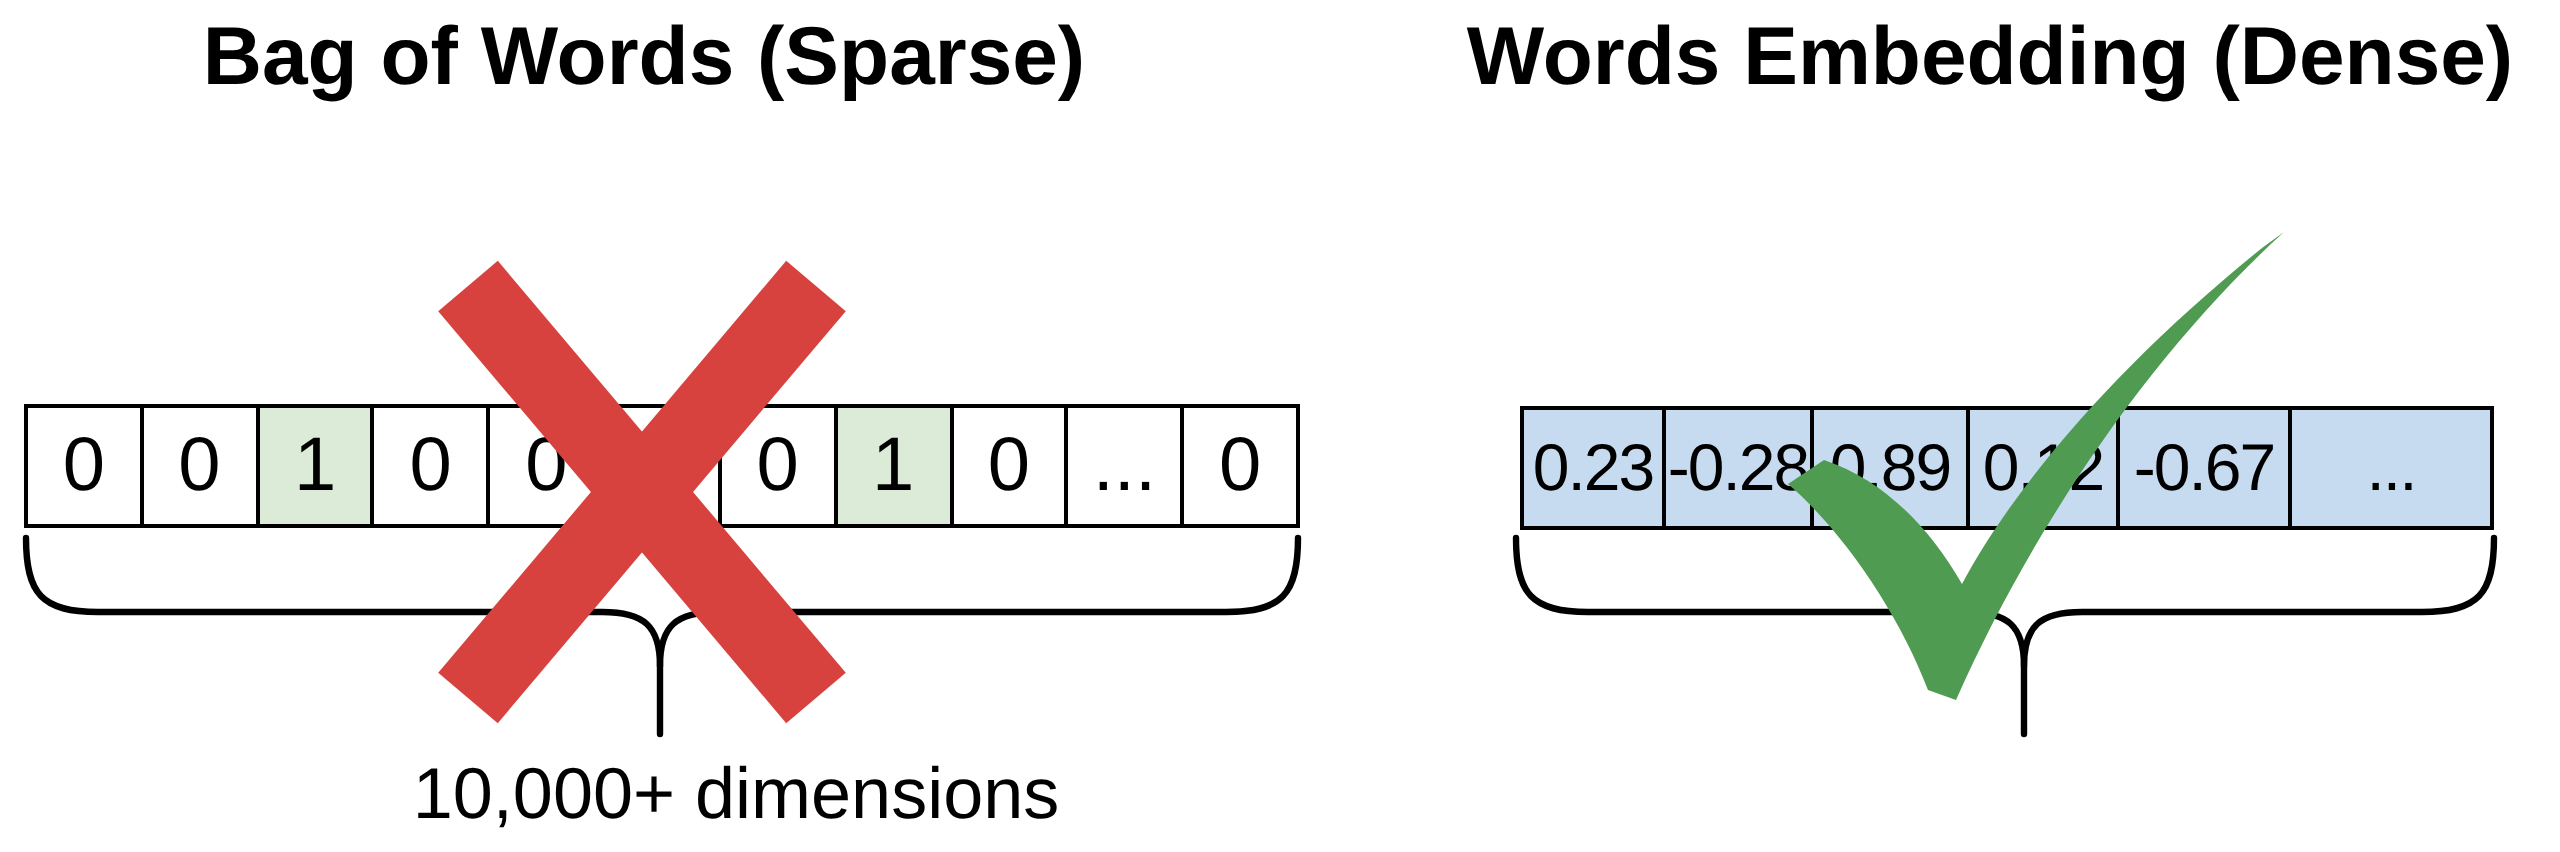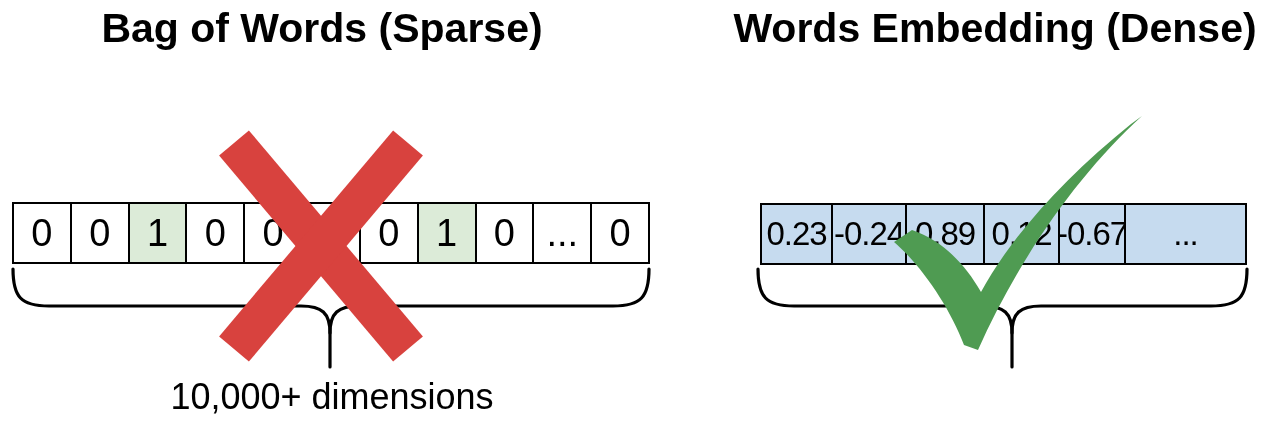--- a/index.html
+++ b/index.html
@@ -90,7 +90,7 @@
 
   <div class="vector vector-right">
     <div class="cell" style="width:71px">0.23</div>
-    <div class="cell" style="width:74px">-0.24</div>
+    <div class="cell" style="width:74px">-0.28</div>
     <div class="cell" style="width:78px">0.89</div>
     <div class="cell" style="width:75px">0.12</div>
     <div class="cell" style="width:66px">-0.67</div>

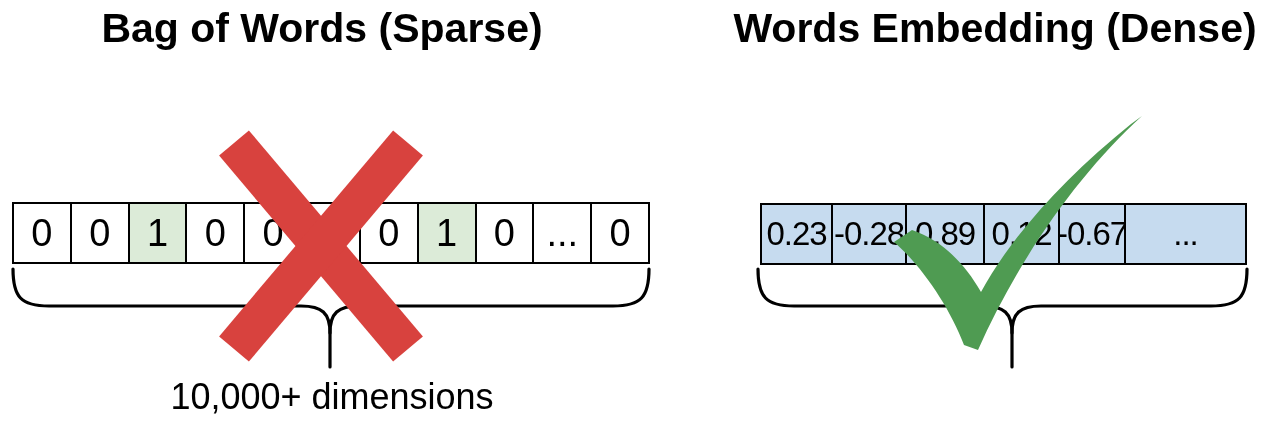--- a/index.html
+++ b/index.html
@@ -93,7 +93,7 @@
     <div class="cell" style="width:74px">-0.28</div>
     <div class="cell" style="width:78px">0.89</div>
     <div class="cell" style="width:75px">0.12</div>
-    <div class="cell" style="width:66px">-0.67</div>
+    <div class="cell" style="width:86px">-0.67</div>
     <div class="cell" style="flex:1 1 0">...</div>
   </div>
 

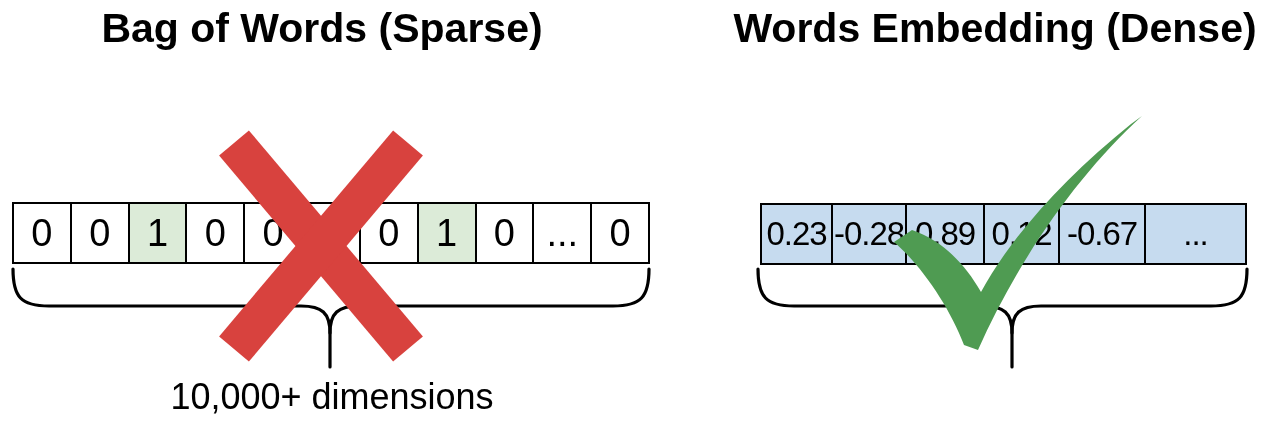--- a/index.html
+++ b/index.html
@@ -57,6 +57,7 @@
     font-size:36px;
     color:#000;
     white-space:nowrap;
+    margin-left:36px;
   }
   .dim-label-left{left:332px;}
   .dim-label-right{left:1020px;}

